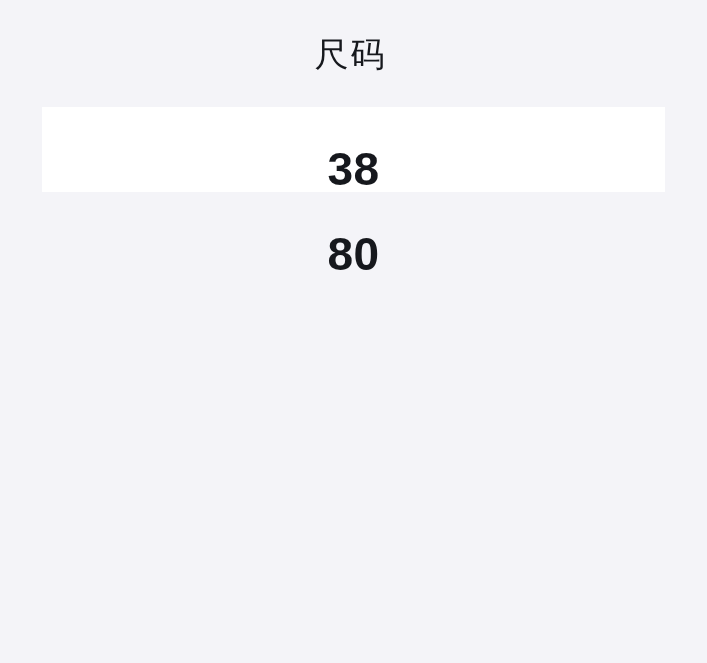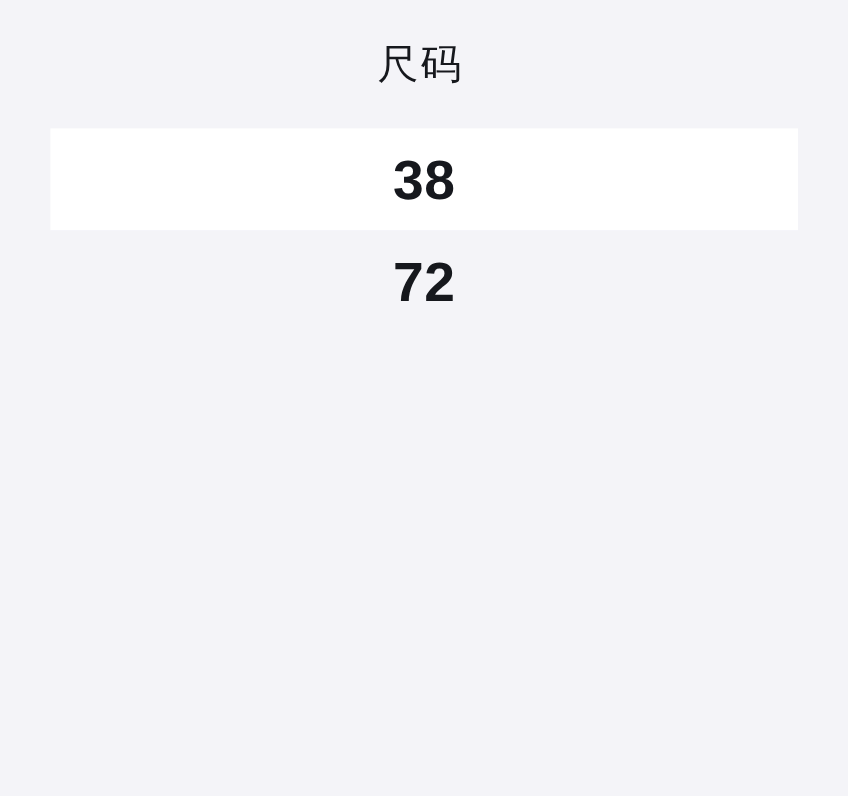--- a/index.html
+++ b/index.html
@@ -63,7 +63,7 @@
     height: 85px;
     flex: 0 0 85px;
     display: flex;
-    align-items: center;
+    align-items: flex-end;
     justify-content: center;
     background: #f4f4f8;
   }

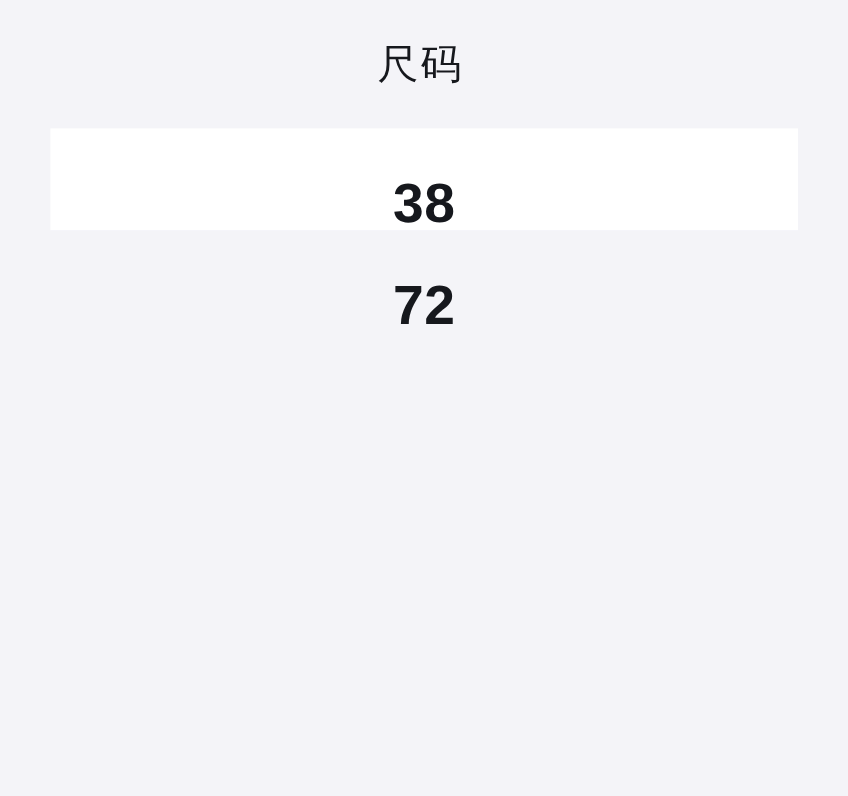--- a/index.html
+++ b/index.html
@@ -111,7 +111,7 @@
 
 
     <div class="size-row">
-      <span class="size-row-value">72</span>
+      <span class="size-row-value">80</span>
     </div>
 
   </div>

